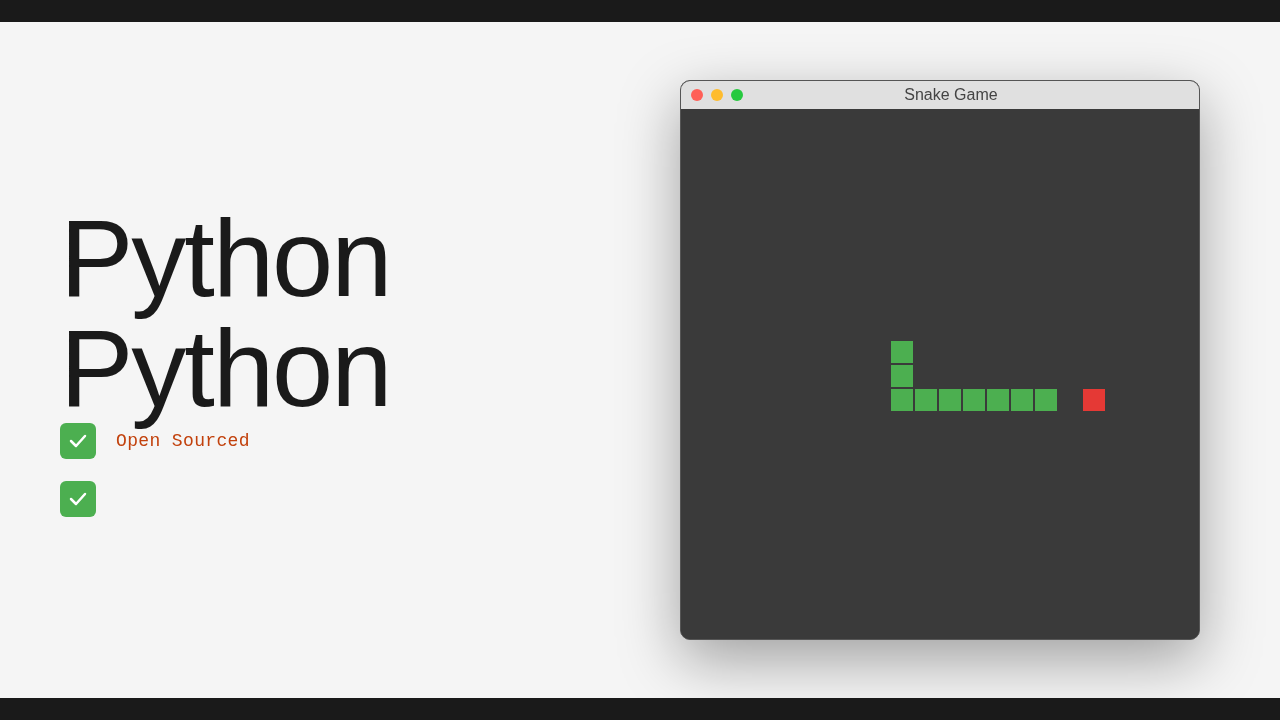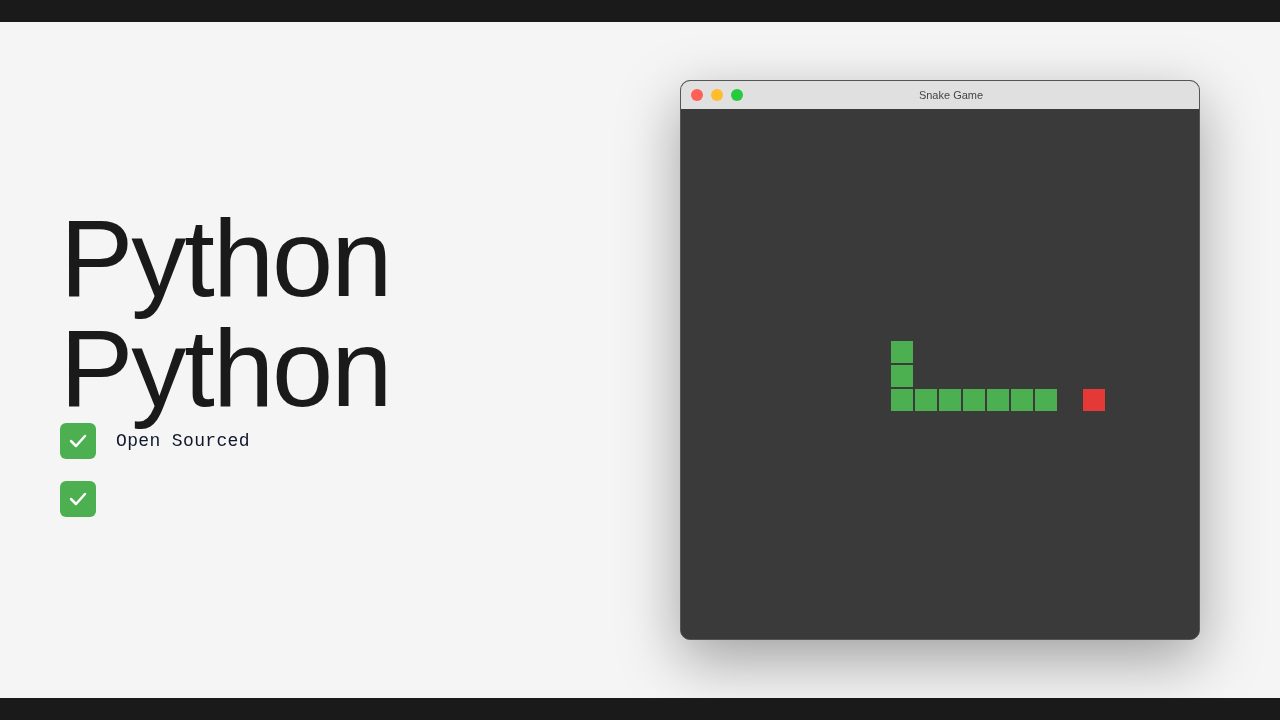--- a/index.html
+++ b/index.html
@@ -126,7 +126,7 @@
     .window-title {
       flex: 1;
       text-align: center;
-      font-size: 11px;
+      font-size: 16px;
       color: #444;
       margin-left: -38px;
     }

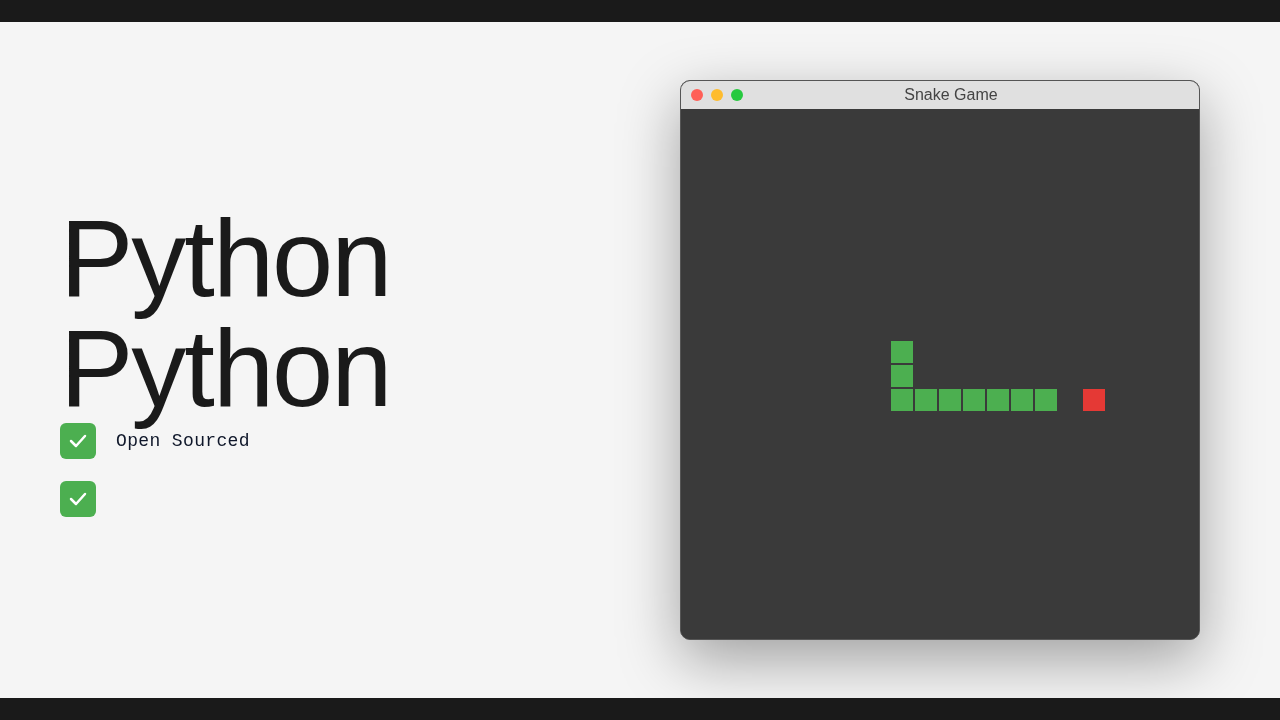--- a/index.html
+++ b/index.html
@@ -79,7 +79,7 @@
     .feature-text {
       font-family: 'Courier New', Courier, monospace;
       font-size: 18px;
-      color: #0f172a;
+      color: #c2410c;
       letter-spacing: 0.02em;
     }
 

